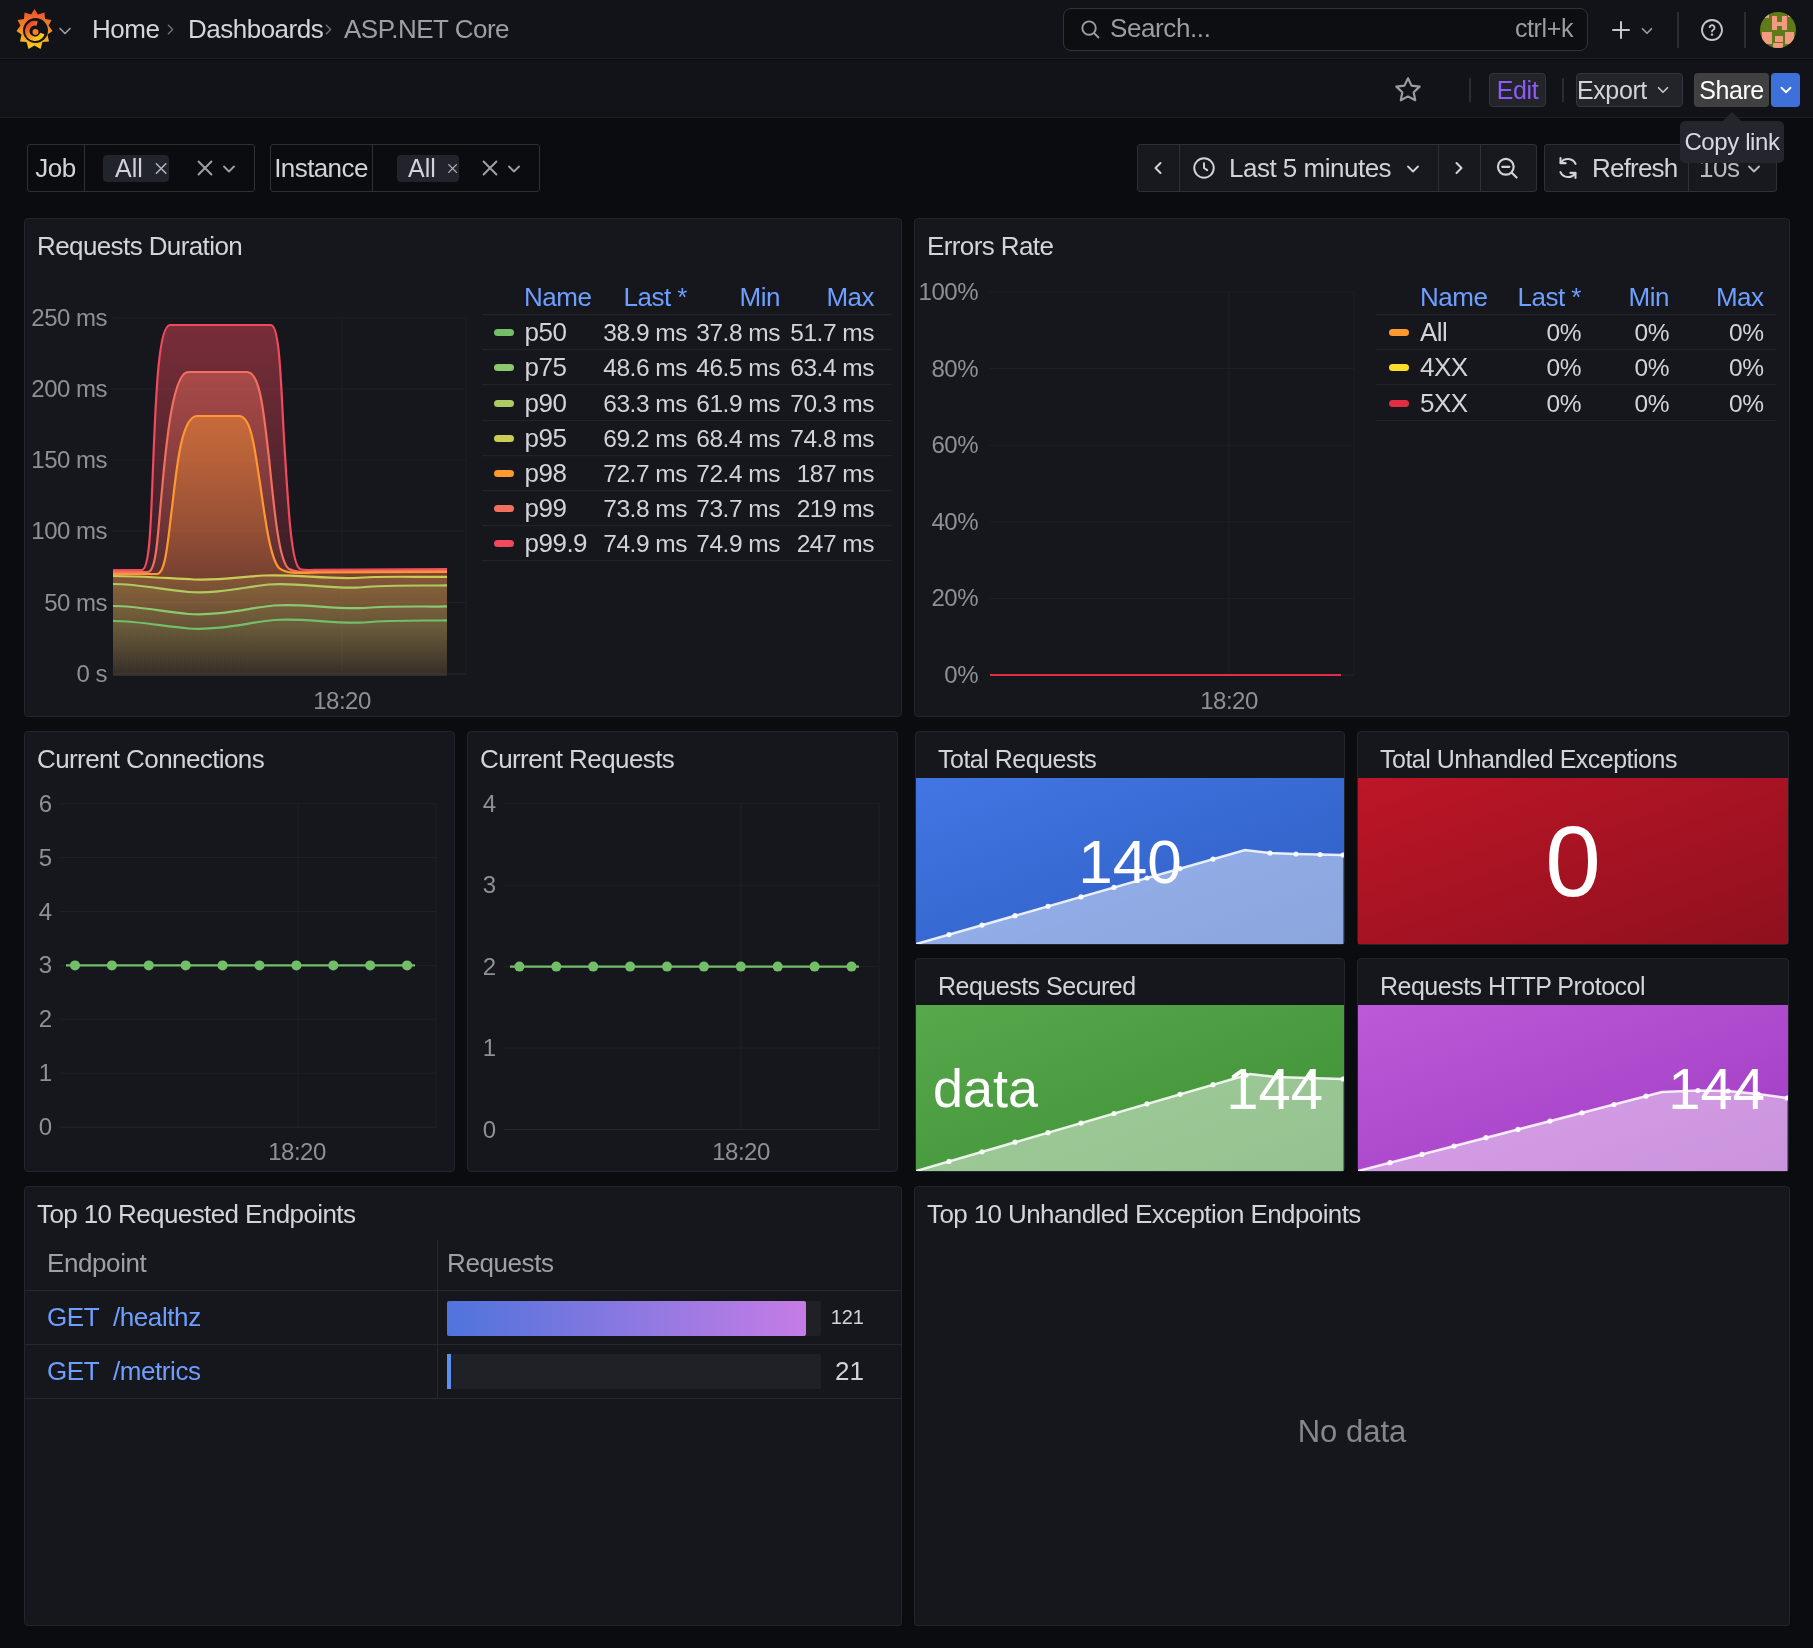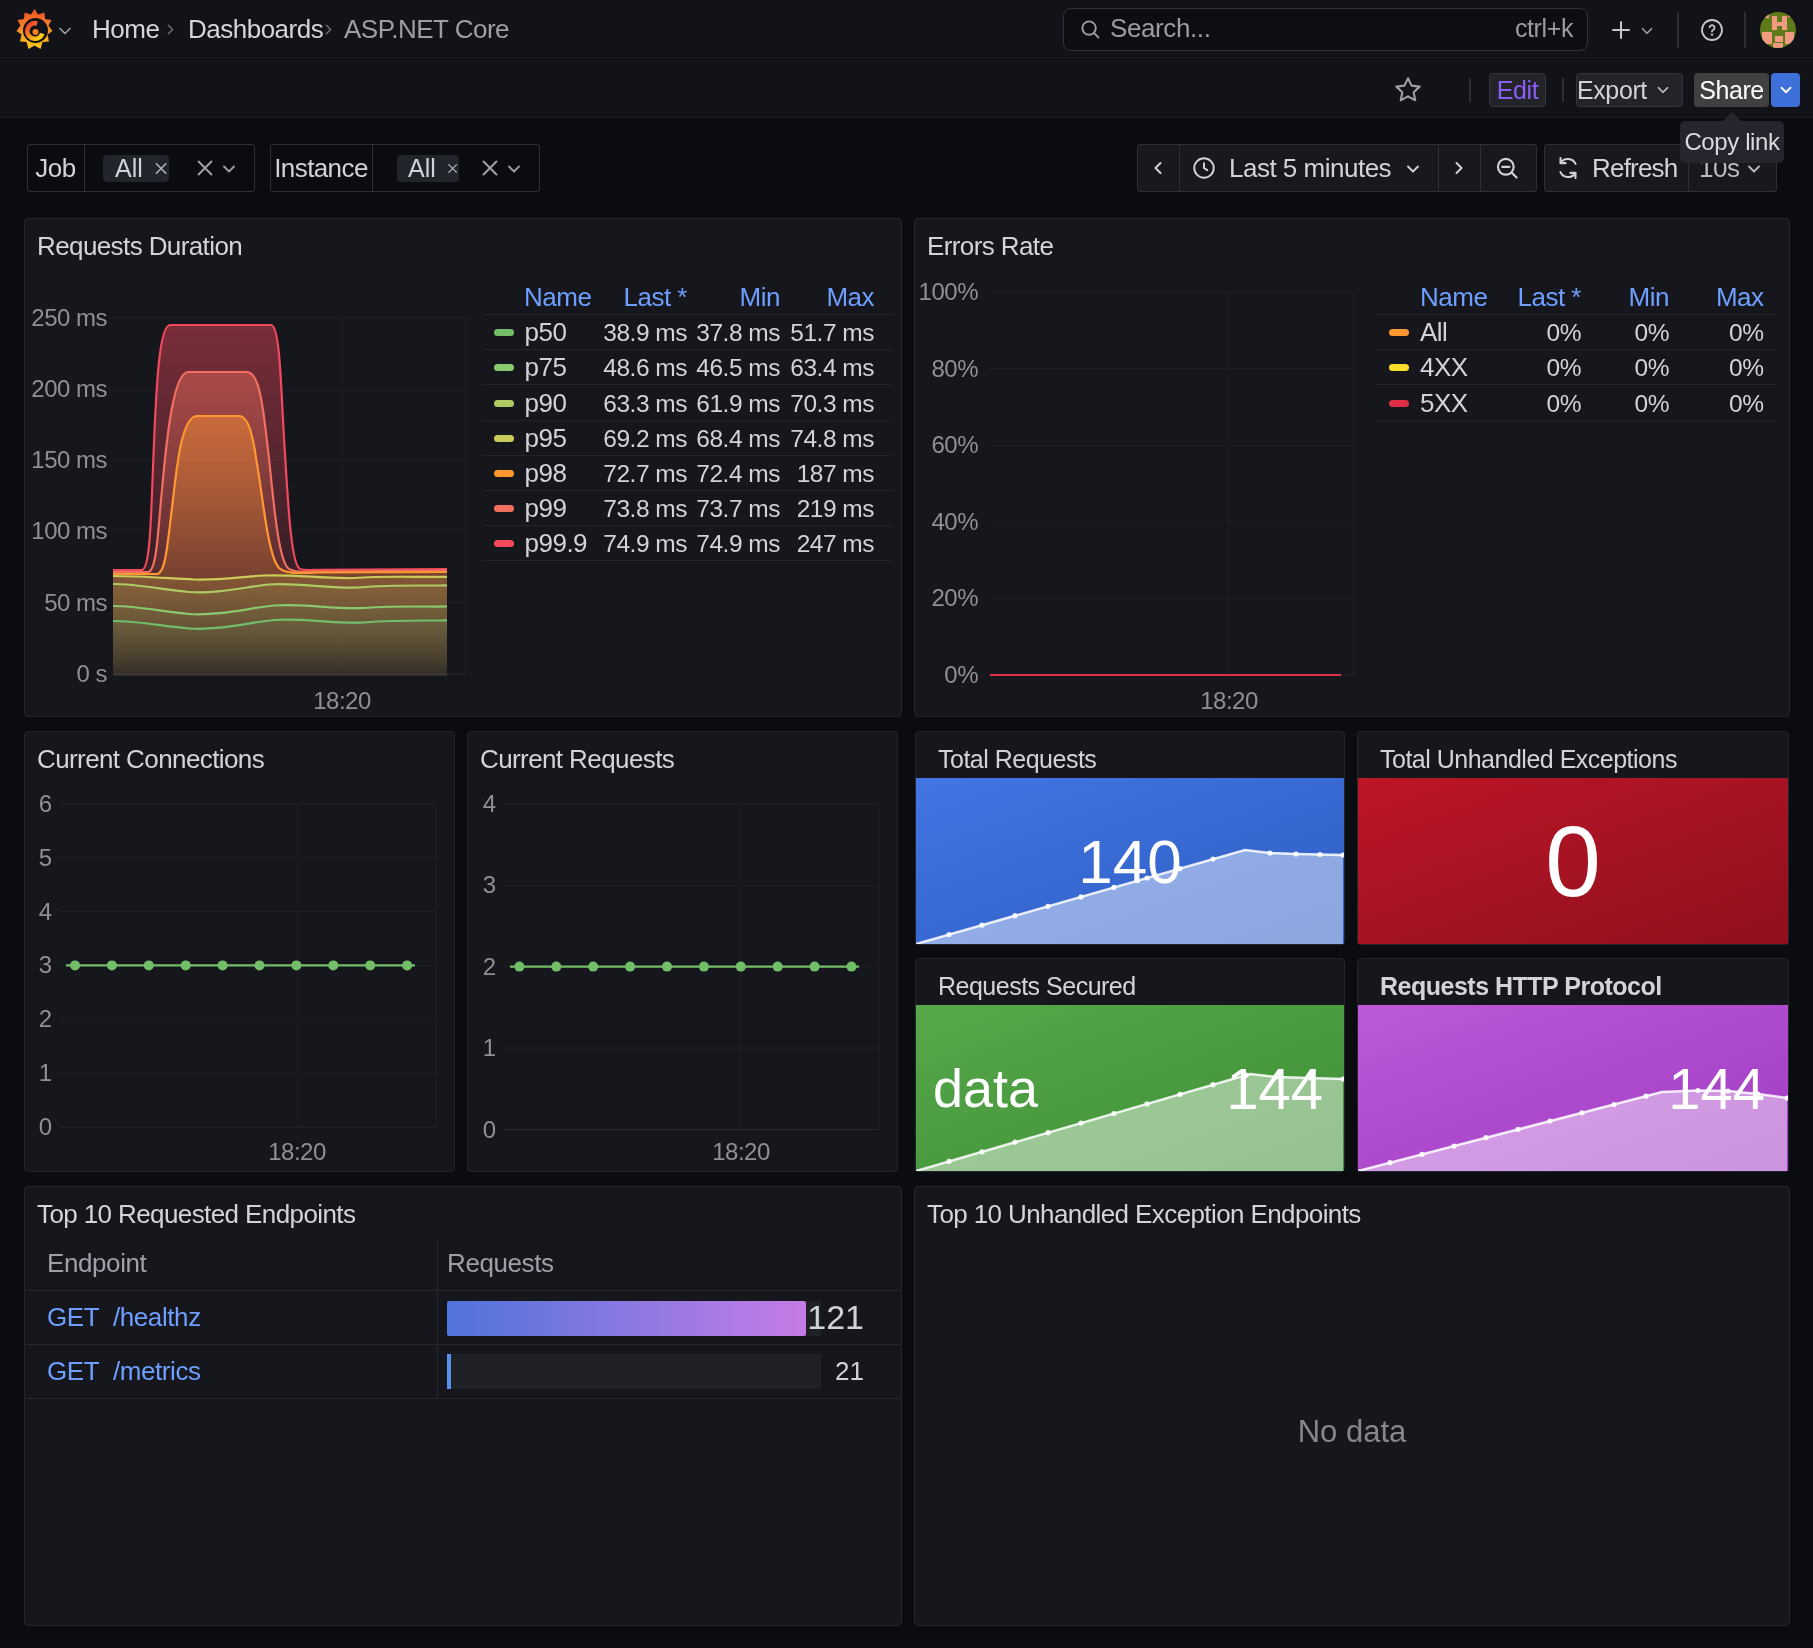--- a/index.html
+++ b/index.html
@@ -462,7 +462,7 @@
 </div>
 
 <div class="panel" style="left:1357px;top:958px;width:432px;height:214px"></div>
-<div class="abs" style="left:1380px;top:972px;font-size:25px;font-weight:700;color:#d3d4da;letter-spacing:-0.5px">Requests HTTP Protocol</div>
+<div class="abs" style="left:1380px;top:972px;font-size:25px;font-weight:400;color:#d3d4da;letter-spacing:-0.5px">Requests HTTP Protocol</div>
 <div class="abs" style="left:1358px;top:1005px;width:430px;height:166px;background:linear-gradient(160deg,#bc59d8,#a03cc2);overflow:hidden">
 <svg width="430" height="166" viewBox="0 0 430 166" style="position:absolute;left:0;top:0">
 <path d="M0,166 L304,87 L340,85.5 L370,86 L400,89 L429,93 L429,166 Z" fill="rgba(255,255,255,.45)"></path>

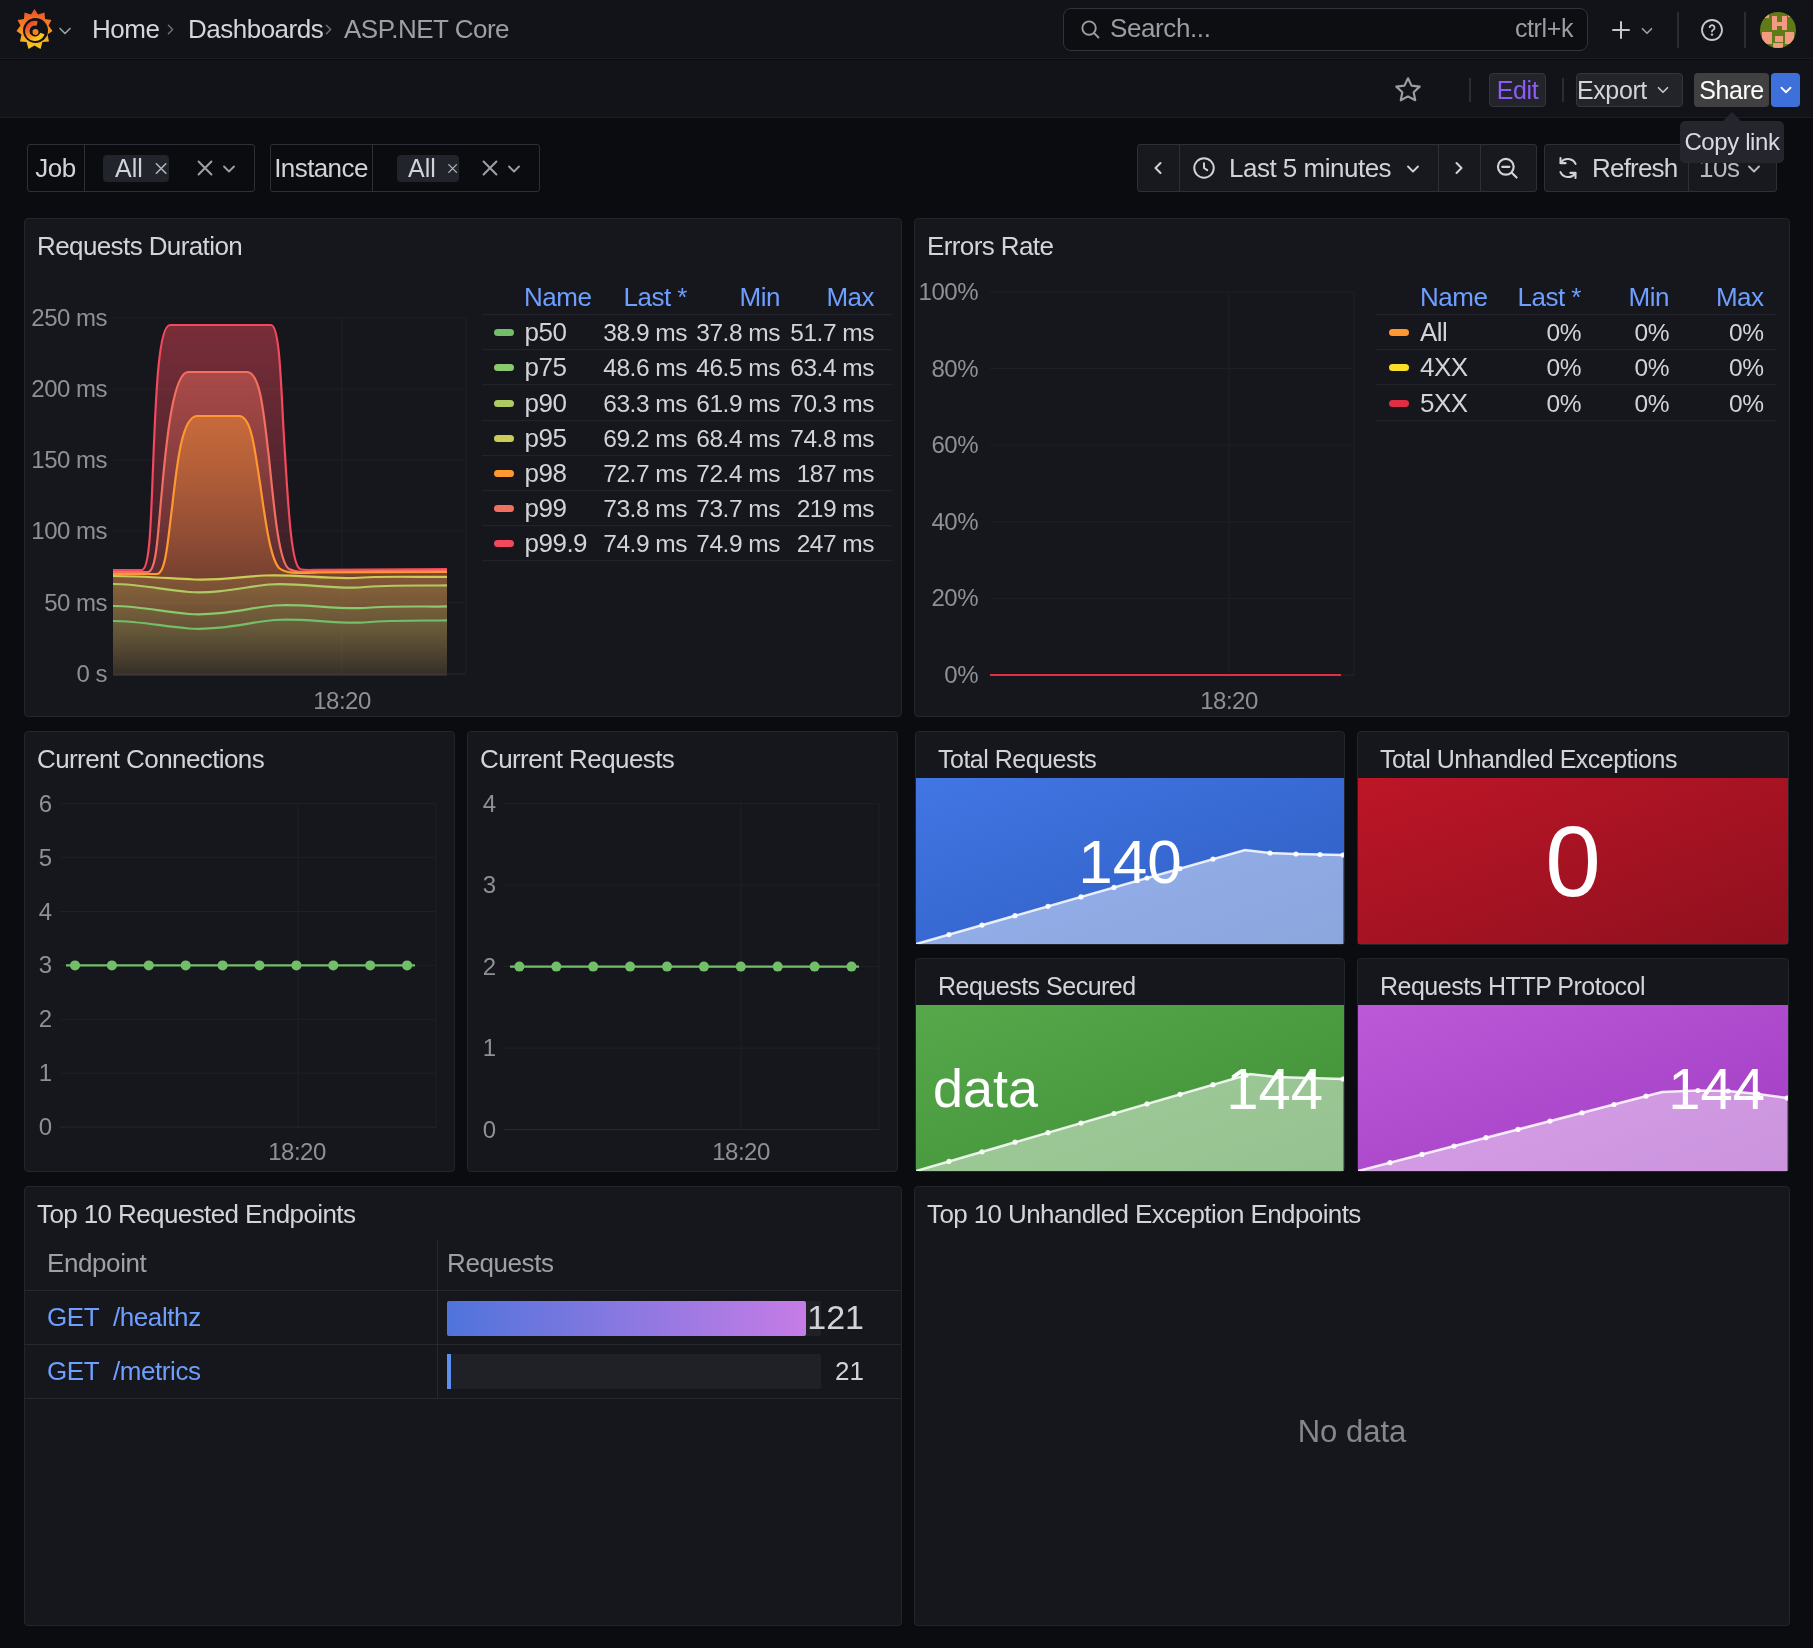--- a/index.html
+++ b/index.html
@@ -493,7 +493,7 @@
 <div class="abs vc" style="left:47px;top:1294px;height:46px;font-size:26px;color:#6e9fff;letter-spacing:-0.4px">GET&nbsp; /healthz</div>
 <div class="abs" style="left:447px;top:1301px;width:374px;height:35px;background:#1f2127;border-radius:2px"></div>
 <div class="abs" style="left:447px;top:1301px;width:359px;height:35px;background:linear-gradient(90deg,#4f74dc,#c67ce6);border-radius:2px"></div>
-<div class="abs vc" style="left:780px;top:1294px;width:84px;height:46px;font-size:34px;color:#d2d3d9;justify-content:flex-end">121</div>
+<div class="abs vc" style="left:780px;top:1294px;width:84px;height:46px;font-size:20px;color:#d2d3d9;justify-content:flex-end">121</div>
 <div class="abs" style="left:25px;top:1344px;width:876px;height:1px;background:#26282e"></div>
 <div class="abs vc" style="left:47px;top:1348px;height:46px;font-size:26px;color:#6e9fff;letter-spacing:-0.4px">GET&nbsp; /metrics</div>
 <div class="abs" style="left:447px;top:1354px;width:374px;height:35px;background:#1f2127;border-radius:2px"></div>

